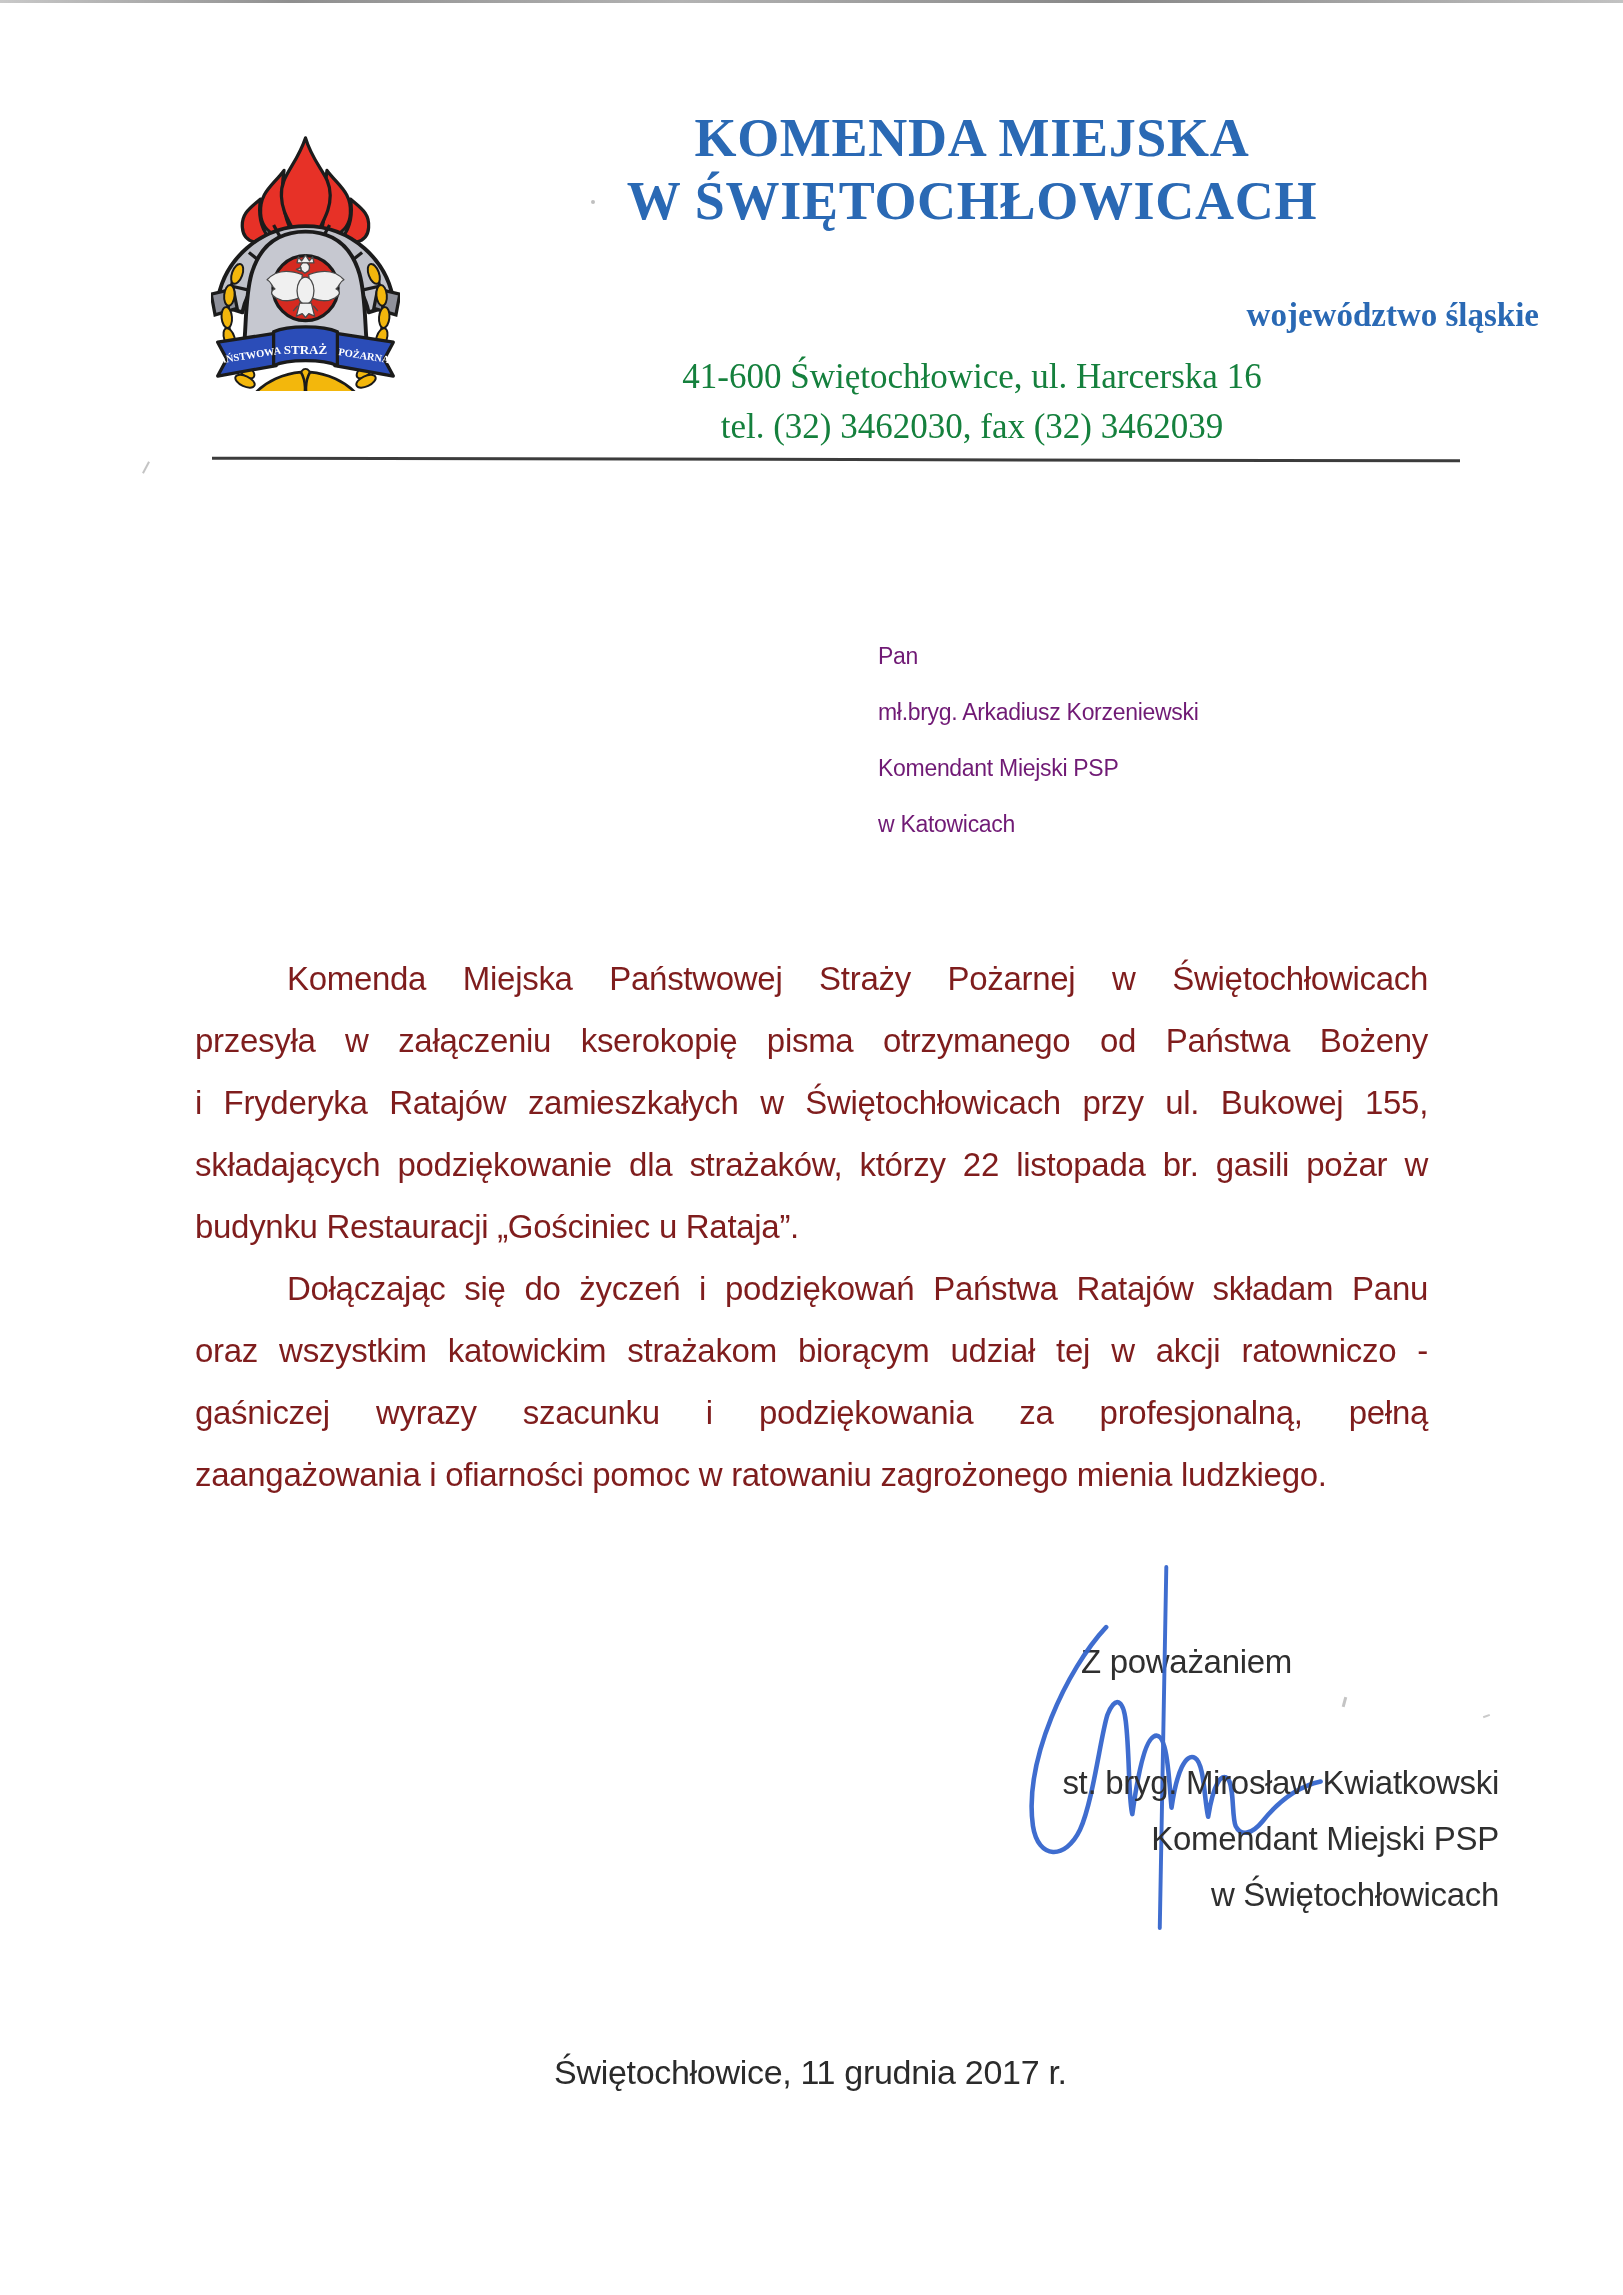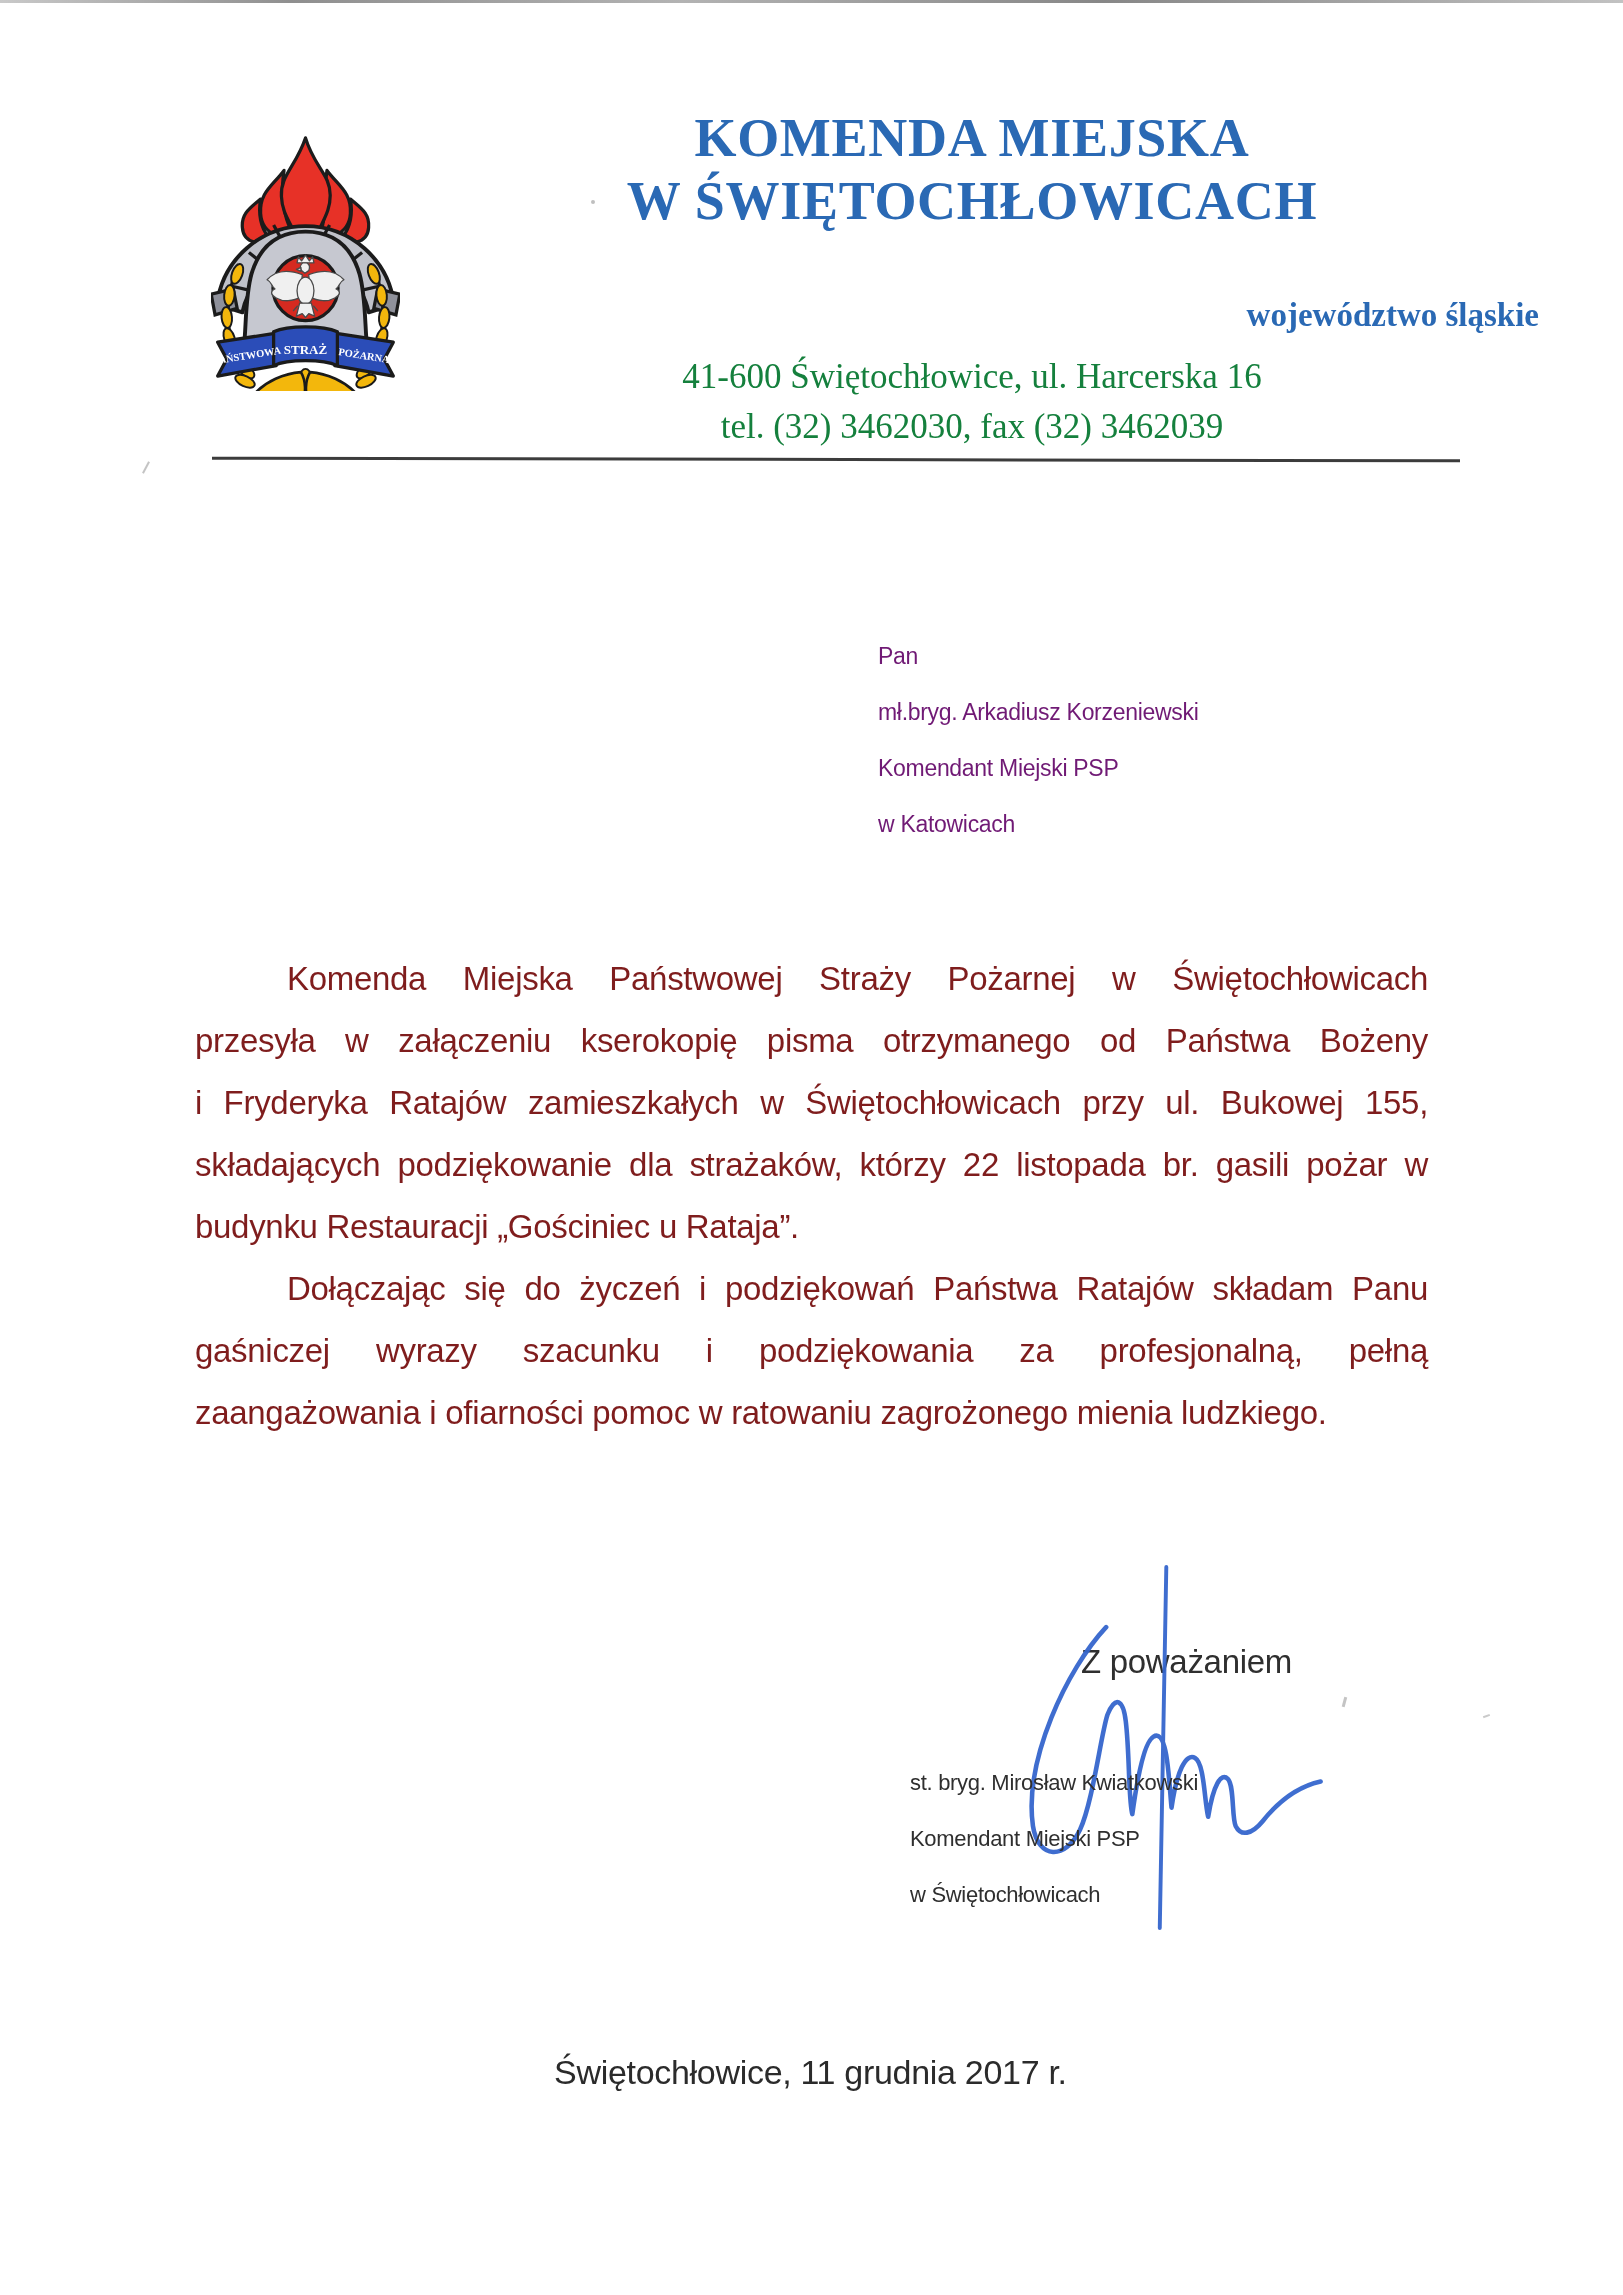--- a/index.html
+++ b/index.html
@@ -192,6 +192,7 @@
     <div class="jline">składających podziękowanie dla strażaków, którzy 22 listopada br. gasili pożar w</div>
     <div class="lline">budynku Restauracji „Gościniec u Rataja”.</div>
     <div class="jline indent">Dołączając się do życzeń i podziękowań Państwa Ratajów składam Panu</div>
+    <div class="jline">oraz wszystkim katowickim strażakom biorącym udział tej w akcji ratowniczo -</div>
     <div class="jline">gaśniczej wyrazy szacunku i podziękowania za profesjonalną, pełną</div>
     <div class="lline">zaangażowania i ofiarności pomoc w ratowaniu zagrożonego mienia ludzkiego.</div>
   </div>

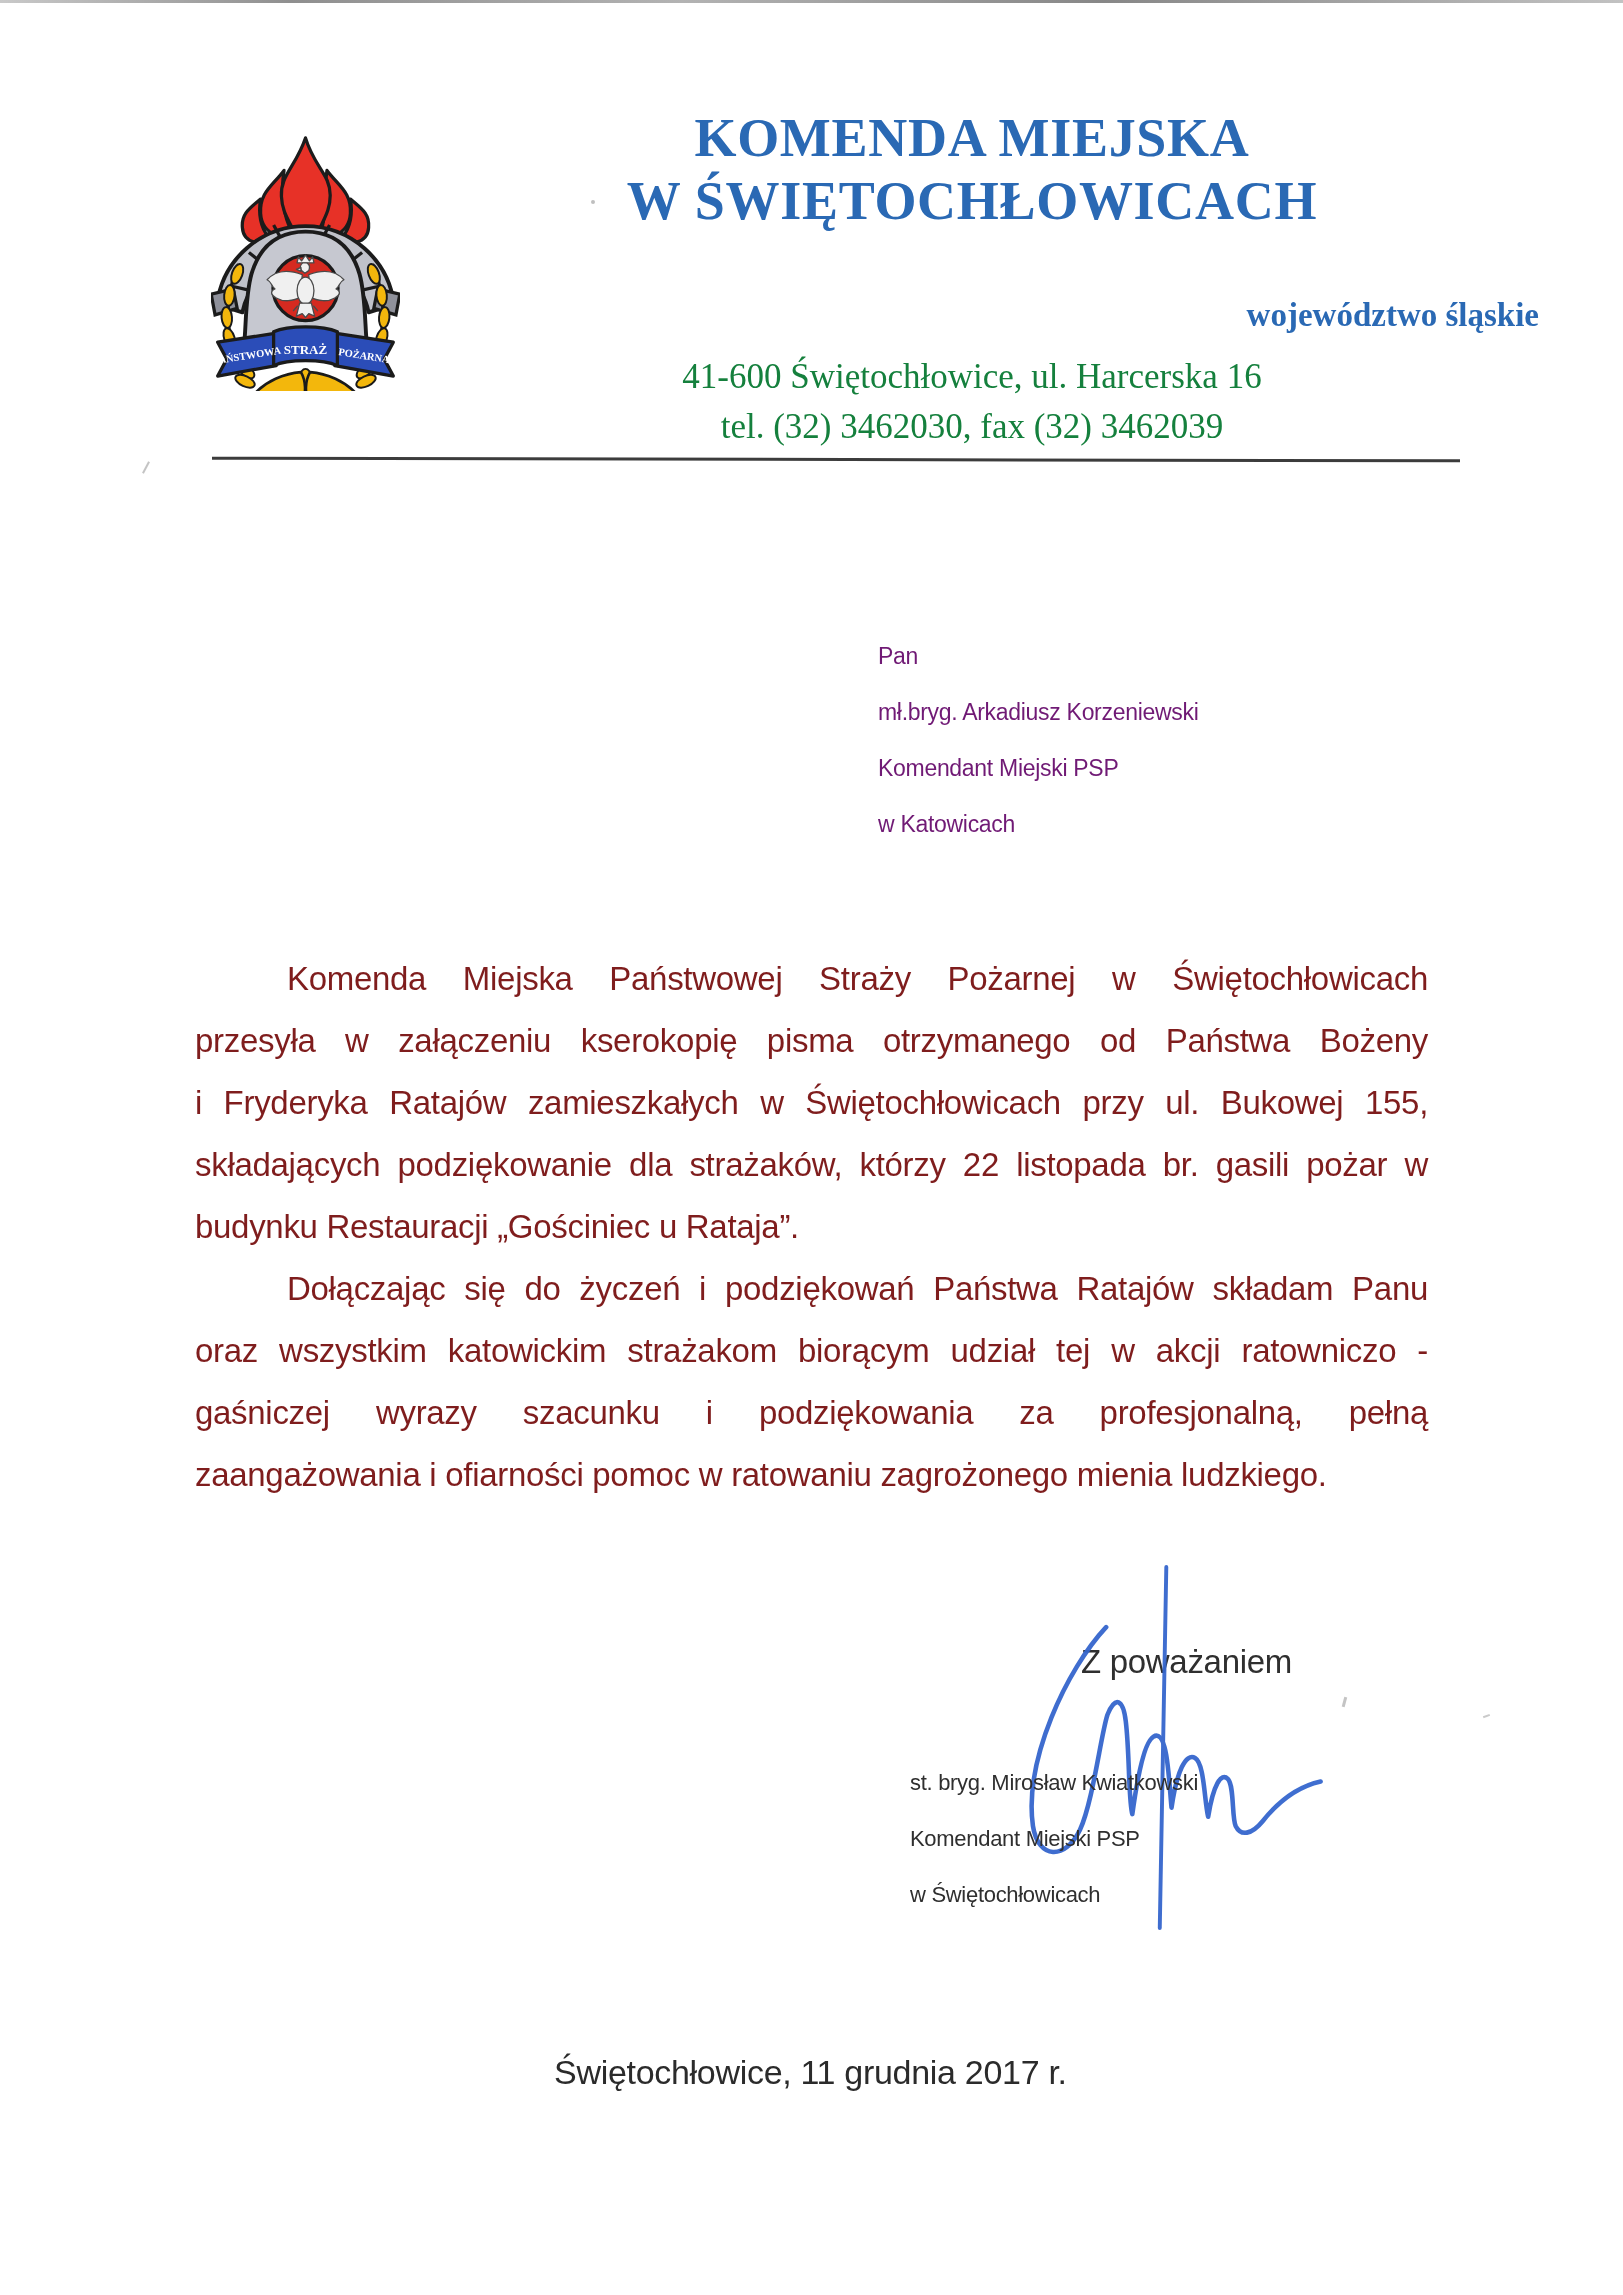--- a/index.html
+++ b/index.html
@@ -71,7 +71,7 @@
   }
   .signer-block{
     position:absolute;left:910px;top:1755px;width:589px;
-    text-align:left;font-size:22px;line-height:56px;
+    text-align:right;font-size:33px;line-height:56px;
     color:#2f2f2f;letter-spacing:-0.3px;
   }
   .signature-svg{position:absolute;left:995px;top:1564px;pointer-events:none;}

